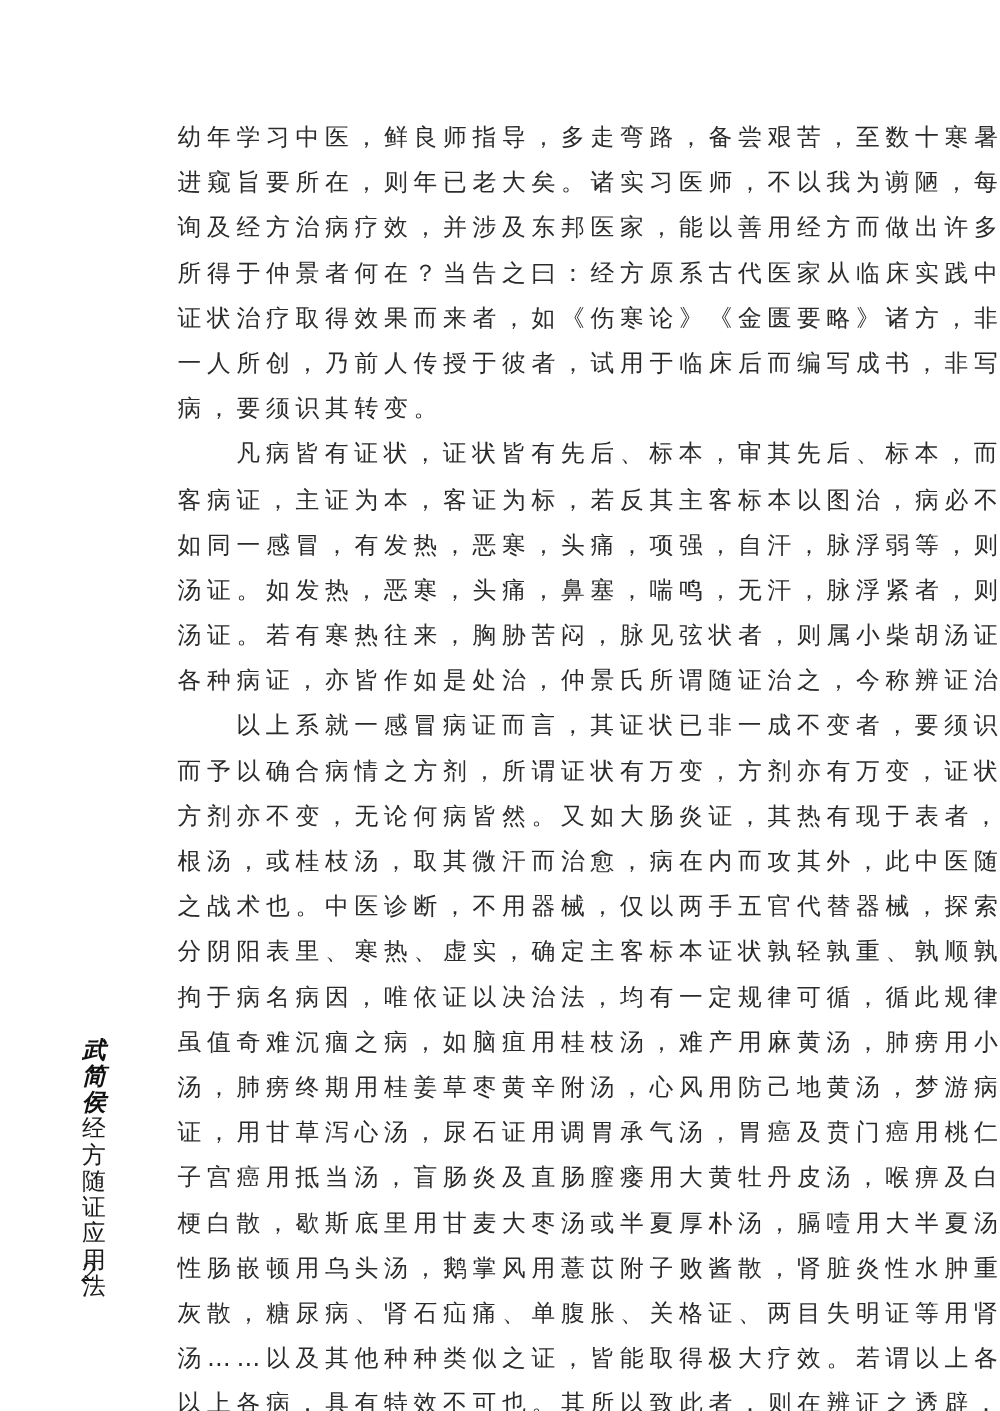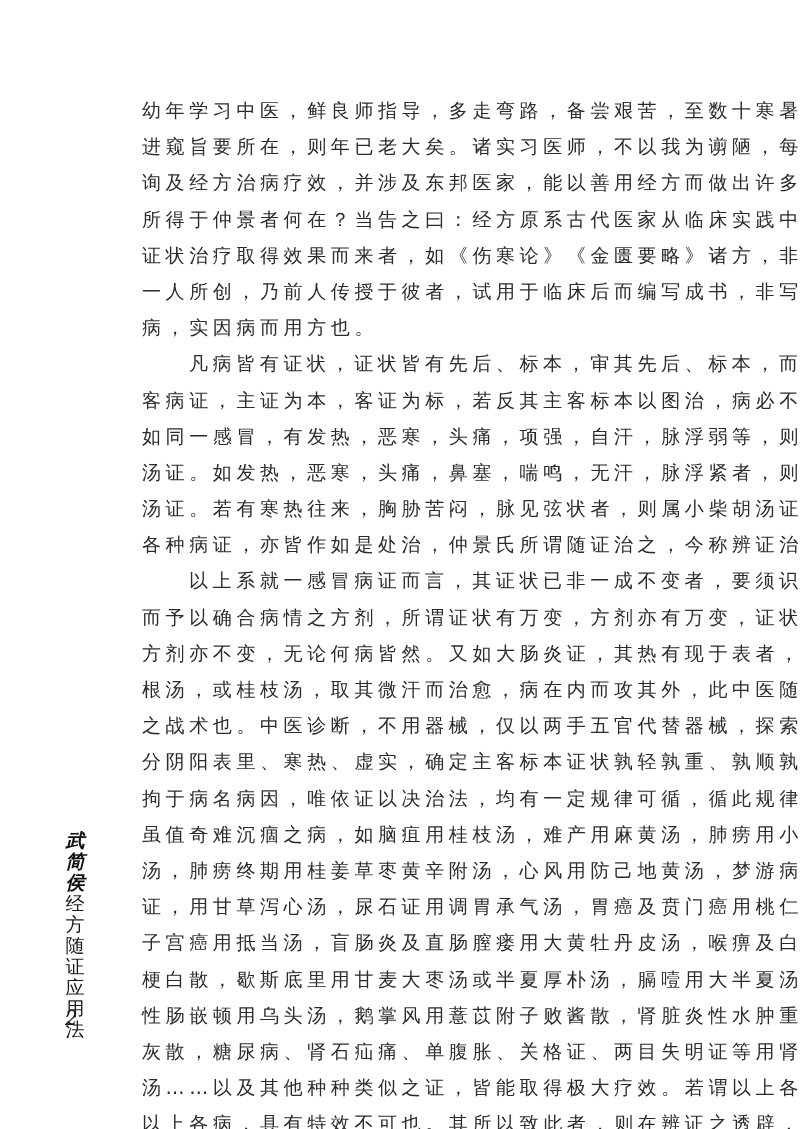--- a/index.html
+++ b/index.html
@@ -88,7 +88,7 @@
       <div class="line">所得于仲景者何在？当告之曰：经方原系古代医家从临床实践中，依据</div>
       <div class="line">证状治疗取得效果而来者，如《伤寒论》《金匮要略》诸方，非由仲景氏</div>
       <div class="line">一人所创，乃前人传授于彼者，试用于临床后而编写成书，非写方以待</div>
-      <div class="line last">病，实因病而用方也。</div>
+      <div class="line last">病，要须识其转变。</div>
       <div class="line indent">凡病皆有证状，证状皆有先后、标本，审其先后、标本，而确定主</div>
       <div class="line">客病证，主证为本，客证为标，若反其主客标本以图治，病必不解。即</div>
       <div class="line">如同一感冒，有发热，恶寒，头痛，项强，自汗，脉浮弱等，则属桂枝</div>

